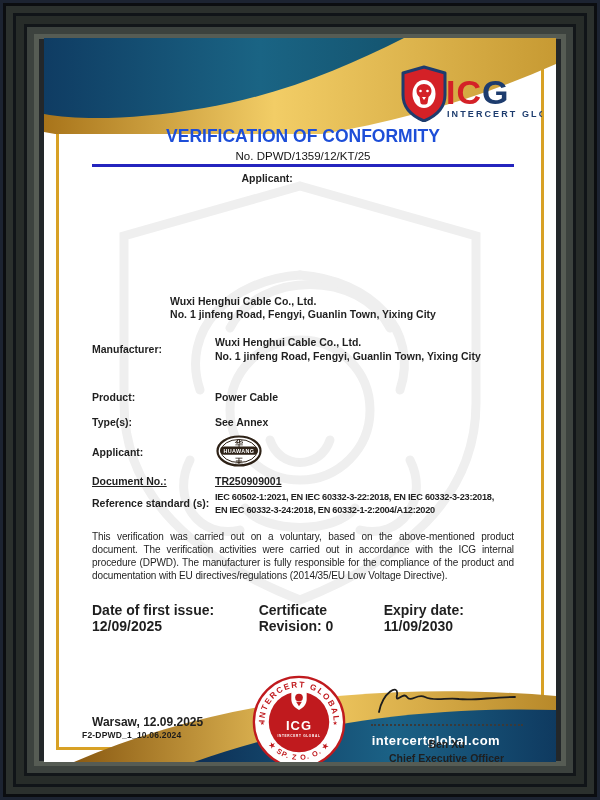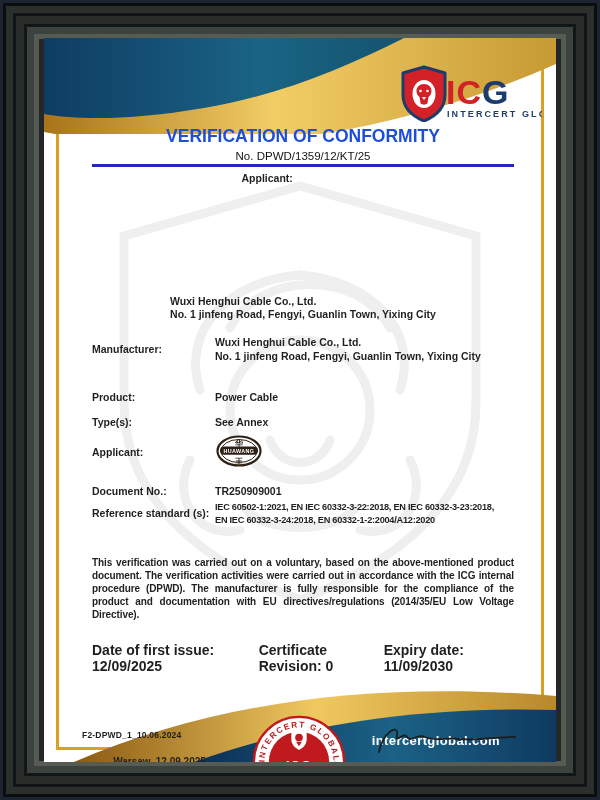--- a/index.html
+++ b/index.html
@@ -48,7 +48,7 @@
   .r-product{margin-top:27px;}
   .r-types{margin-top:11px;}
   .r-trademark{margin-top:4px;}
-  .r-document{margin-top:13px;}
+  .r-document{margin-top:3px;text-decoration:underline;}
   .r-reference{margin-top:3px;}
   .ref-line{font-size:9.2px;letter-spacing:-0.25px;white-space:nowrap;}
 

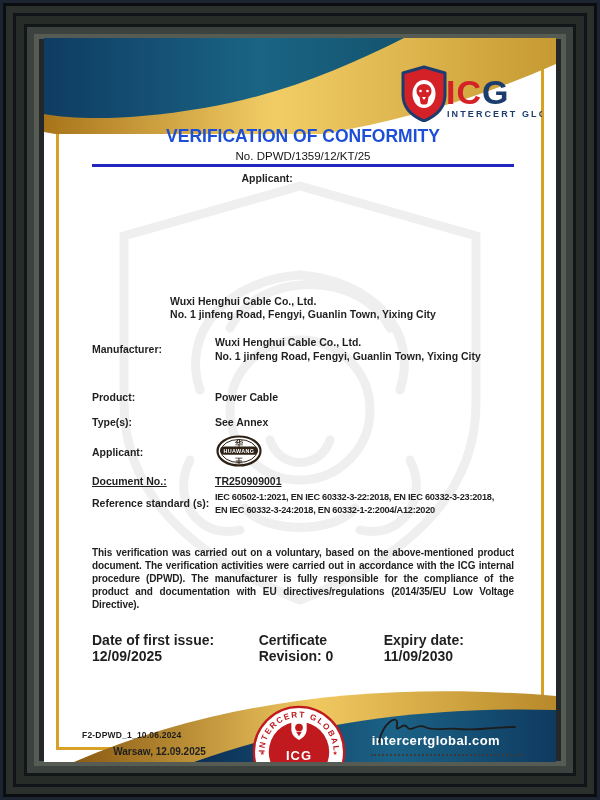--- a/index.html
+++ b/index.html
@@ -52,7 +52,7 @@
   .r-reference{margin-top:3px;}
   .ref-line{font-size:9.2px;letter-spacing:-0.25px;white-space:nowrap;}
 
-  .statement{margin-top:30px;color:#1f1f1f;font-weight:700;font-size:10px;line-height:1.32;text-align:justify;letter-spacing:-0.1px;}
+  .statement{margin-top:14px;color:#1f1f1f;font-weight:400;font-size:10px;line-height:1.32;text-align:justify;letter-spacing:-0.1px;}
 
   .dates-row{margin-top:20px;display:flex;justify-content:space-between;color:#1f1f1f;font-weight:700;font-size:14px;}
 

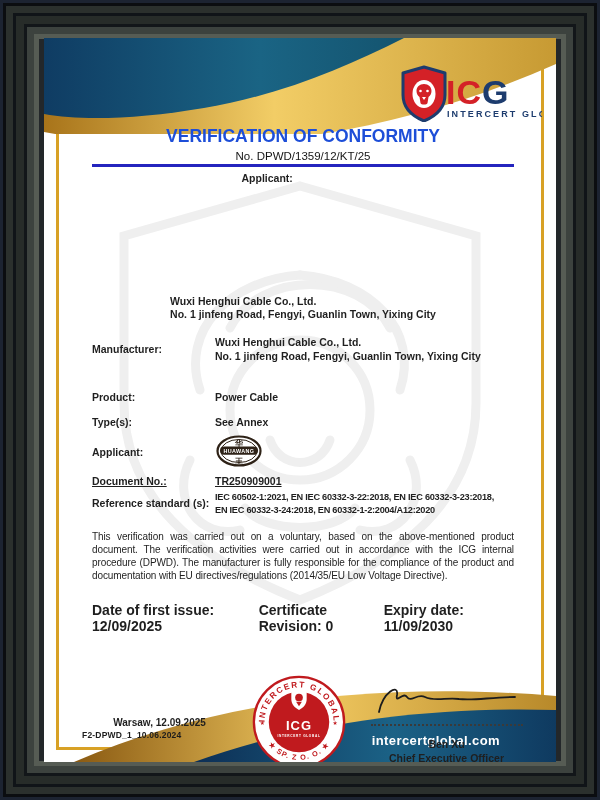--- a/index.html
+++ b/index.html
@@ -58,7 +58,7 @@
 
   
   .sign-row{margin-top:40px;display:flex;align-items:center;}
-  .sign-col1{flex:0 0 32%;text-align:center;color:#1f1f1f;font-weight:700;font-size:10px;}
+  .sign-col1{flex:0 0 32%;text-align:left;color:#1f1f1f;font-weight:700;font-size:12px;}
   .sign-col2{flex:0 0 34%;display:flex;justify-content:center;}
   .sign-col3{flex:0 0 34%;text-align:center;}
   .sig-line{width:152px;border-bottom:2px dotted #3a3a3a;margin:0 auto;}

